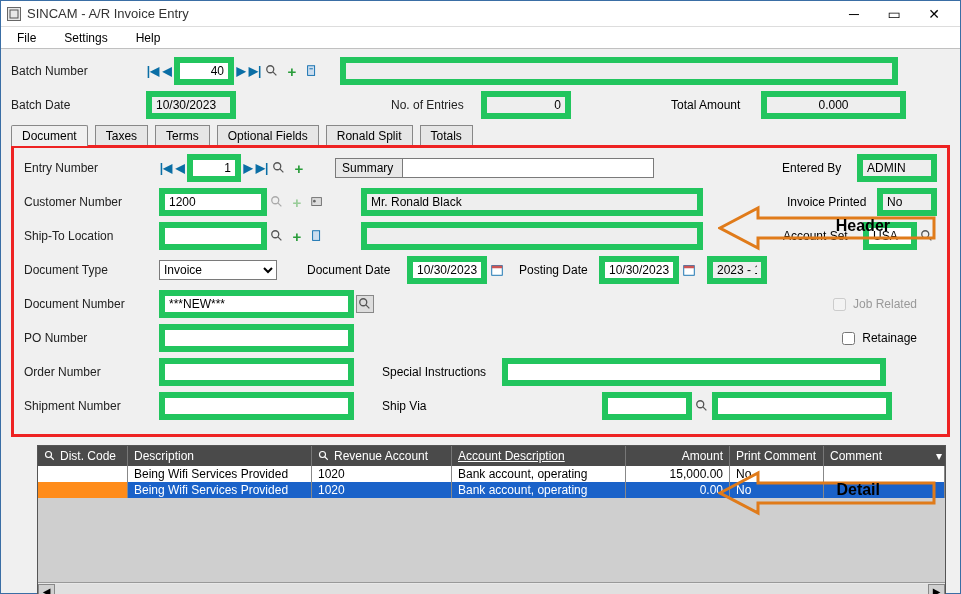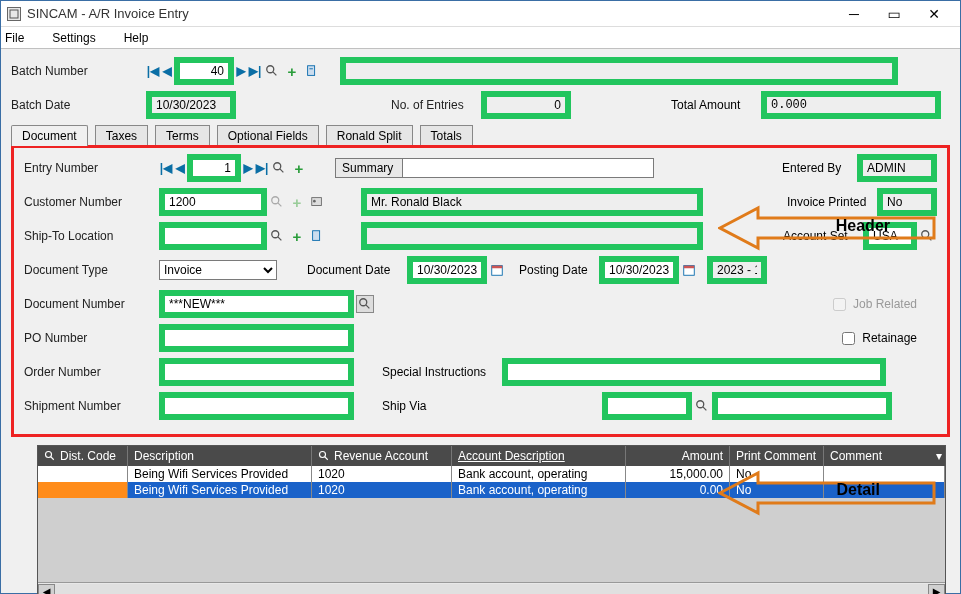--- a/index.html
+++ b/index.html
@@ -13,7 +13,7 @@
   .titlebar .winbtn { width: 40px; height: 24px; display: flex; align-items: center; justify-content: center; cursor: pointer; font-size: 14px; }
   
   
-  .menubar { height: 22px; background: #fff; display: flex; align-items: center; padding: 0 0; border-bottom: 1px solid #c0c0c0; gap: 20px; }
+  .menubar { height: 22px; background: #fff; display: flex; align-items: center; padding: 0 12px; border-bottom: 1px solid #c0c0c0; gap: 20px; }
   .menubar .menuitem { cursor: pointer; padding: 2px 4px; }
   
   

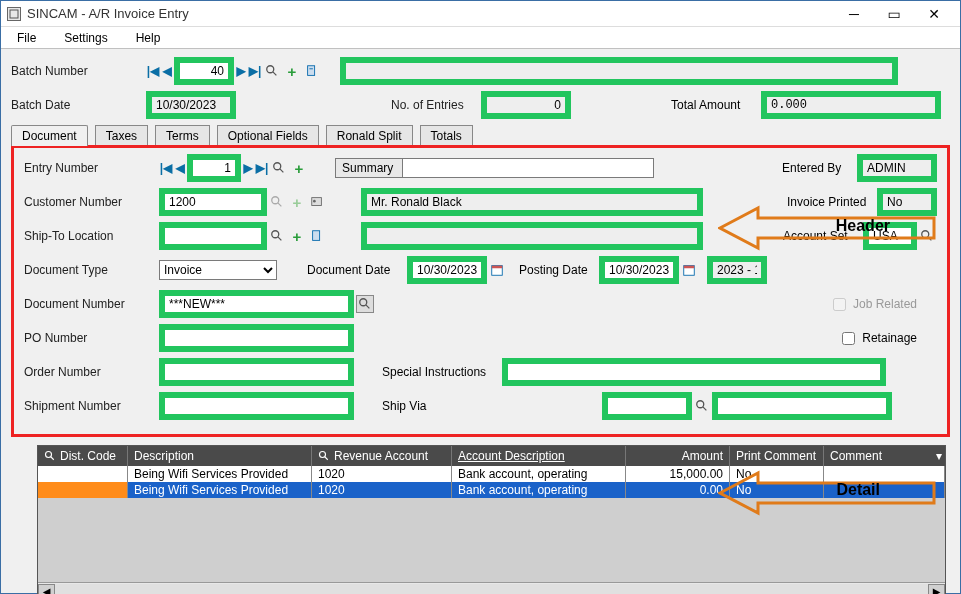--- a/index.html
+++ b/index.html
@@ -126,7 +126,7 @@
       <input class="txt txt-ro" style="width: 90px; text-align: right;" value="0">
       <span style="width:100px"></span>
       <span style="width:90px">Total Amount</span>
-      <input class="txt txt-ro" style="width: 180px; text-align: left; font-family: Liberation Mono, monospace;" value="0.000">
+      <input class="txt txt-ro" style="width: 145px; text-align: center;" value="0.000">
     </div>
 
     <div class="tabstrip">

